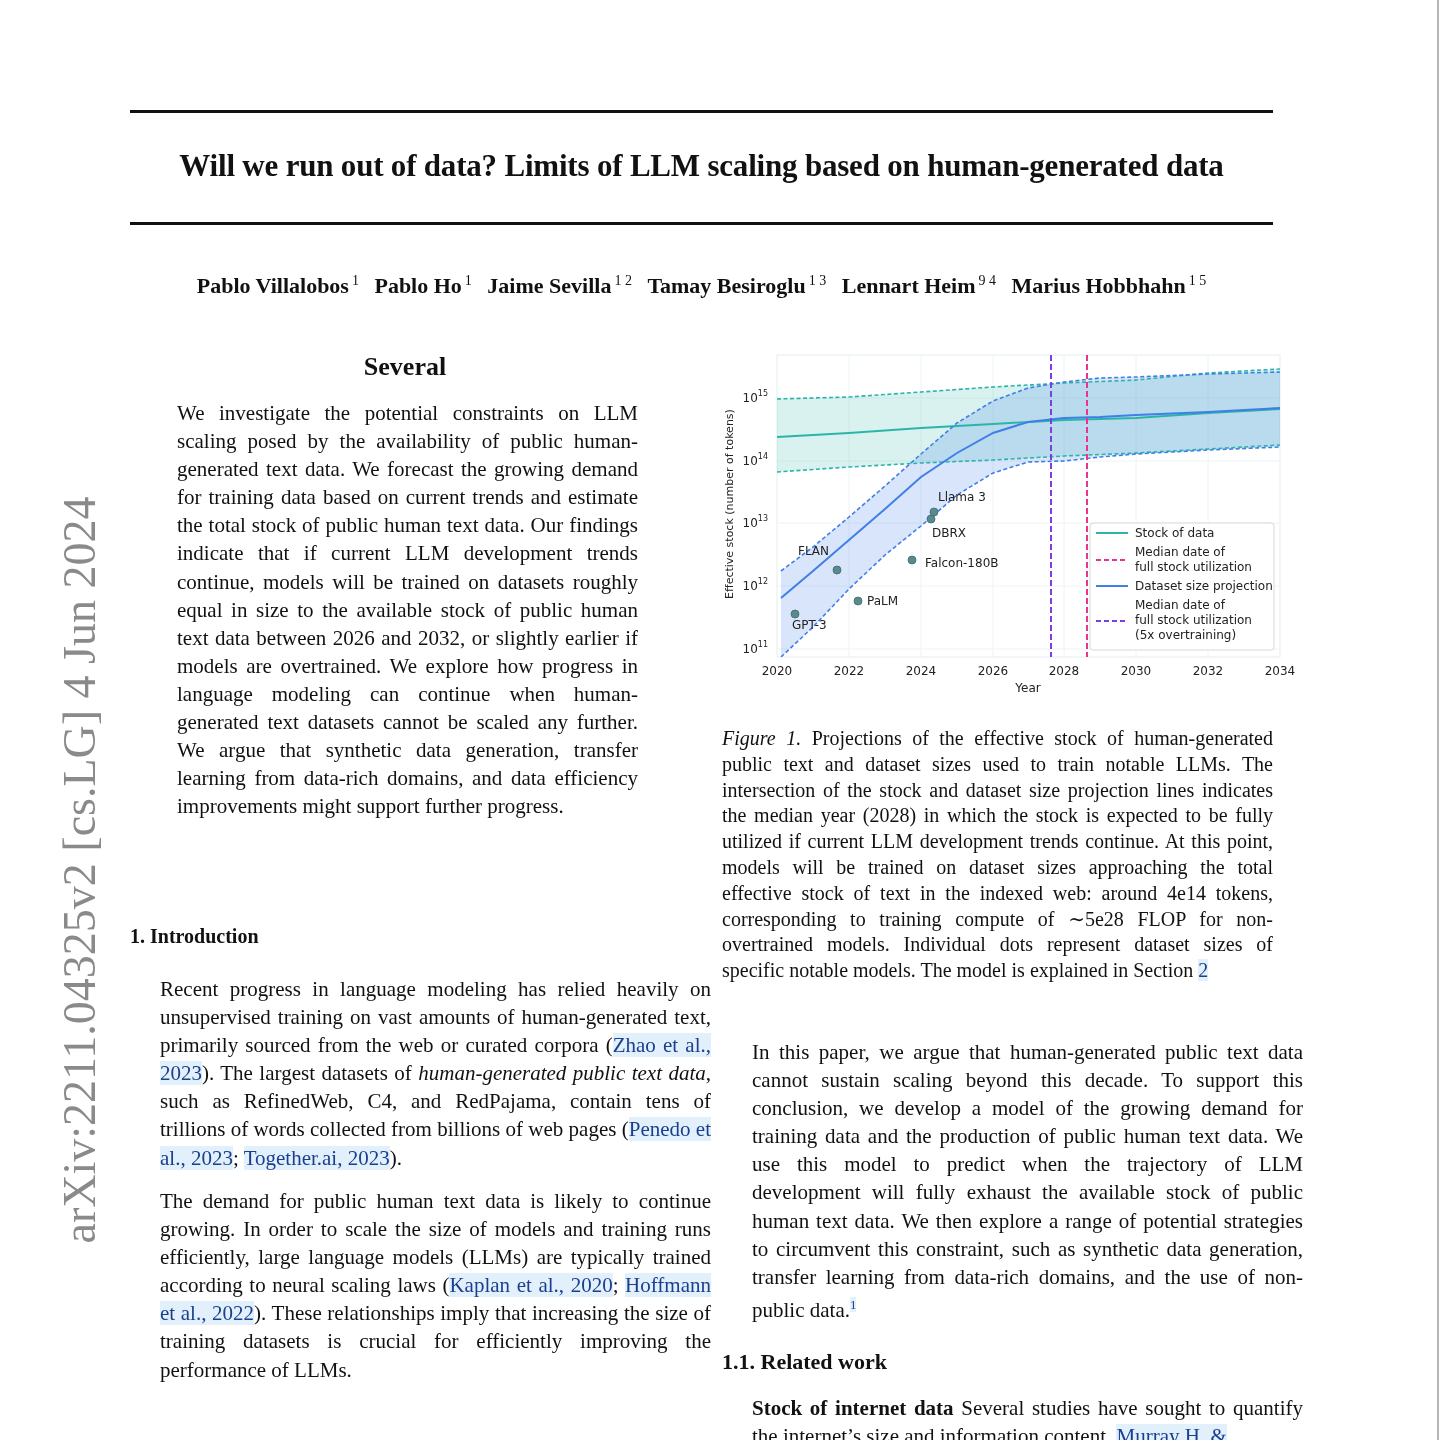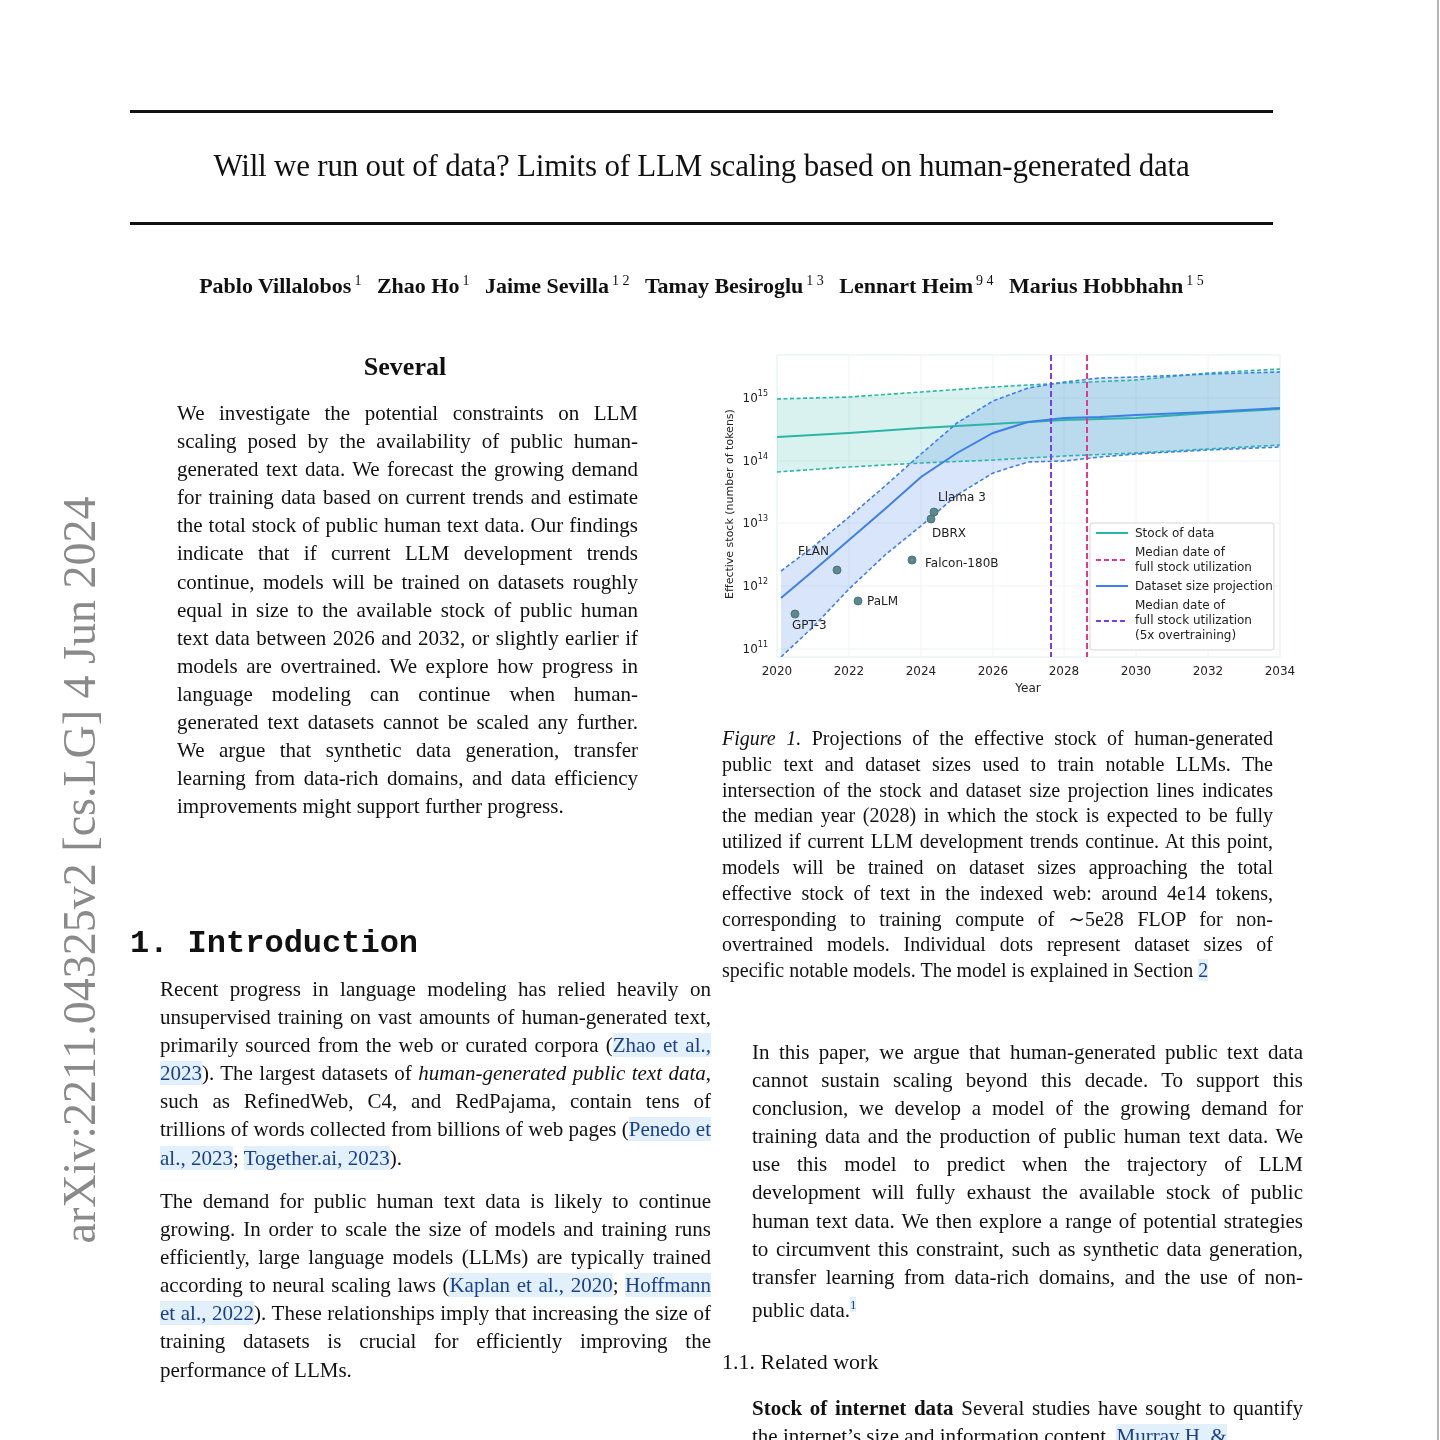--- a/index.html
+++ b/index.html
@@ -7,7 +7,7 @@
          font-family:"Liberation Serif","DejaVu Serif",serif; color:#111; }
   .rule { position:absolute; left:130px; width:1143px; height:3px; background:#111; }
   .title { position:absolute; left:130px; width:1143px; top:148px; text-align:center;
-           font-weight:normal; font-size:31px; letter-spacing:-0.2px; }
+           font-weight:bold; font-size:31px; letter-spacing:-0.2px; }
   .authors { position:absolute; left:130px; width:1143px; top:273px; text-align:center;
              font-weight:bold; font-size:22px; white-space:nowrap; }
   .authors .au { margin:7px 5px; }

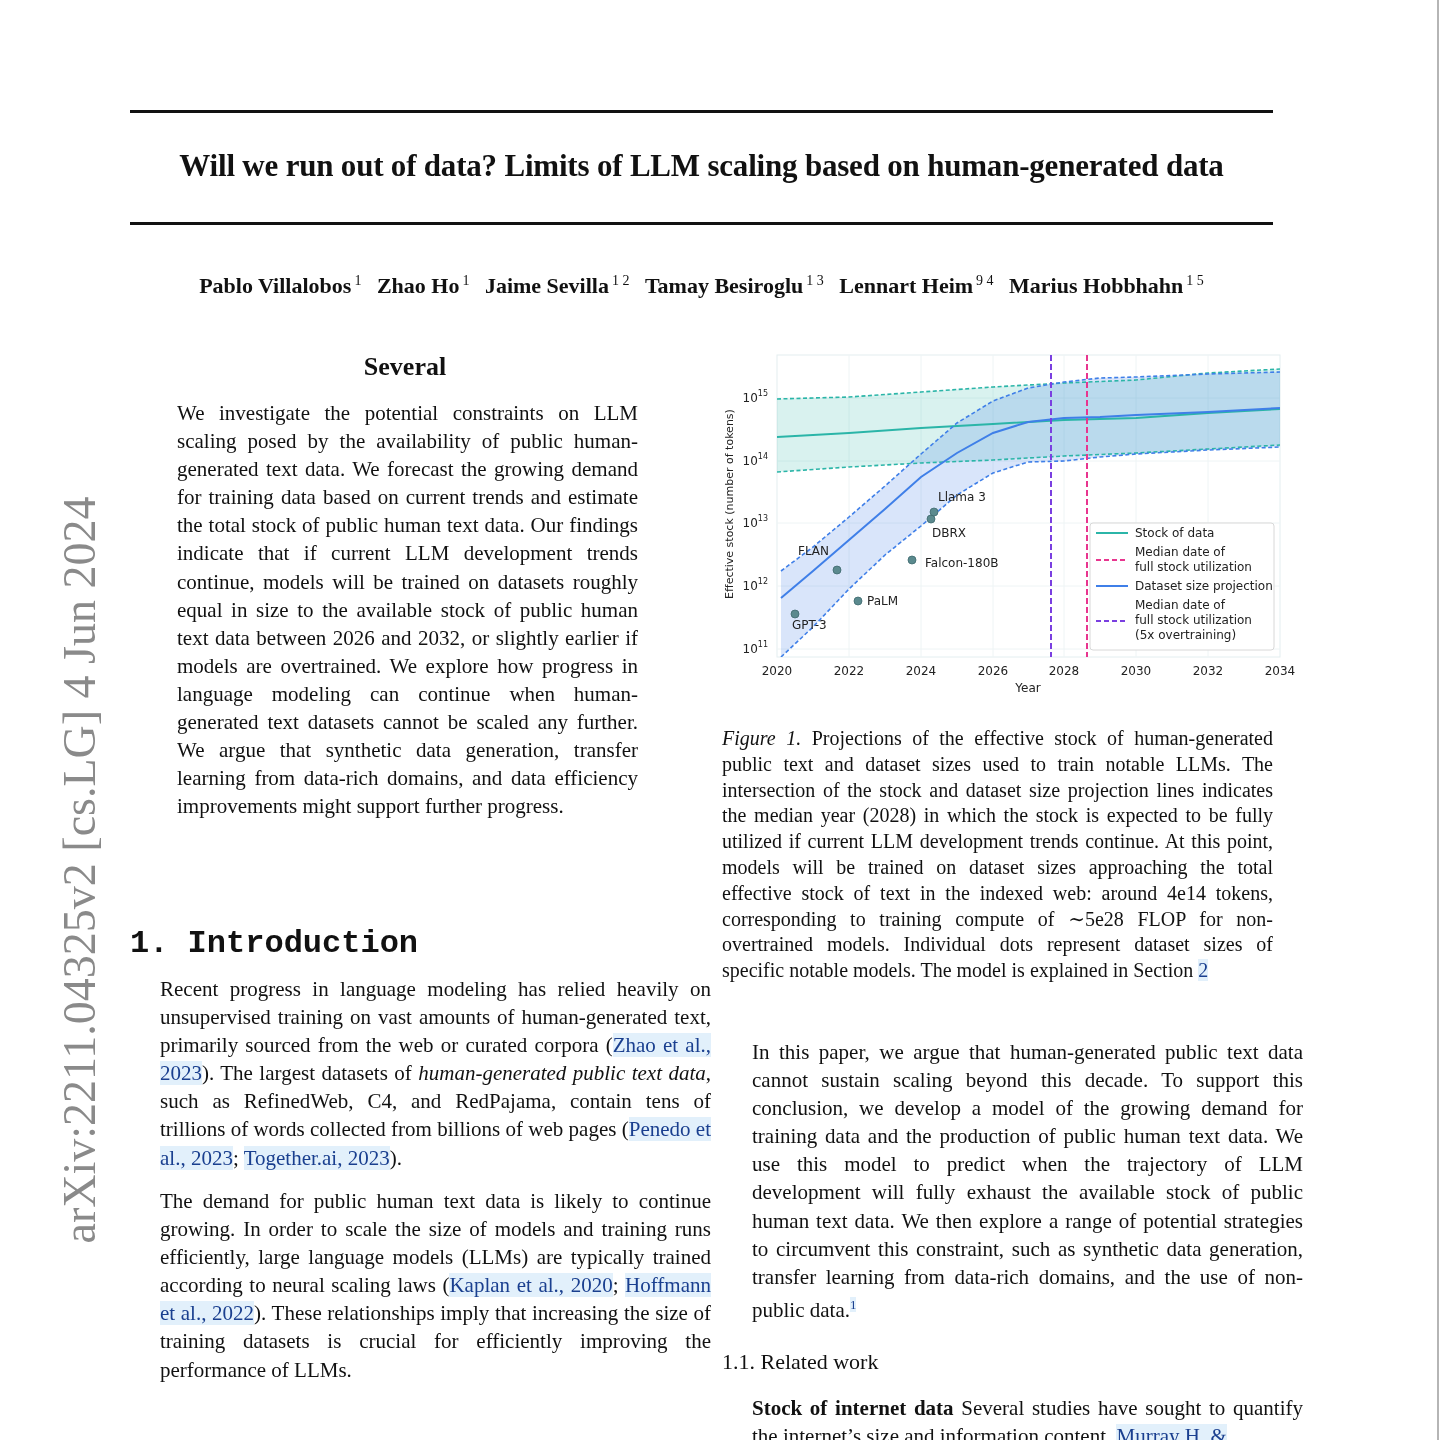--- a/index.html
+++ b/index.html
@@ -41,7 +41,7 @@
 
 <div class="authors">
   <span class="au"><span>Pablo Villalobos</span><sup>1</sup></span>
-  <span class="au"><span>Zhao Ho</span><sup>1</sup></span>
+  <span class="au"><span>Pablo Ho</span><sup>1</sup></span>
   <span class="au"><span>Jaime Sevilla</span><sup>1 2</sup></span>
   <span class="au"><span>Tamay Besiroglu</span><sup>1 3</sup></span>
   <span class="au"><span>Lennart Heim</span><sup>9 4</sup></span>

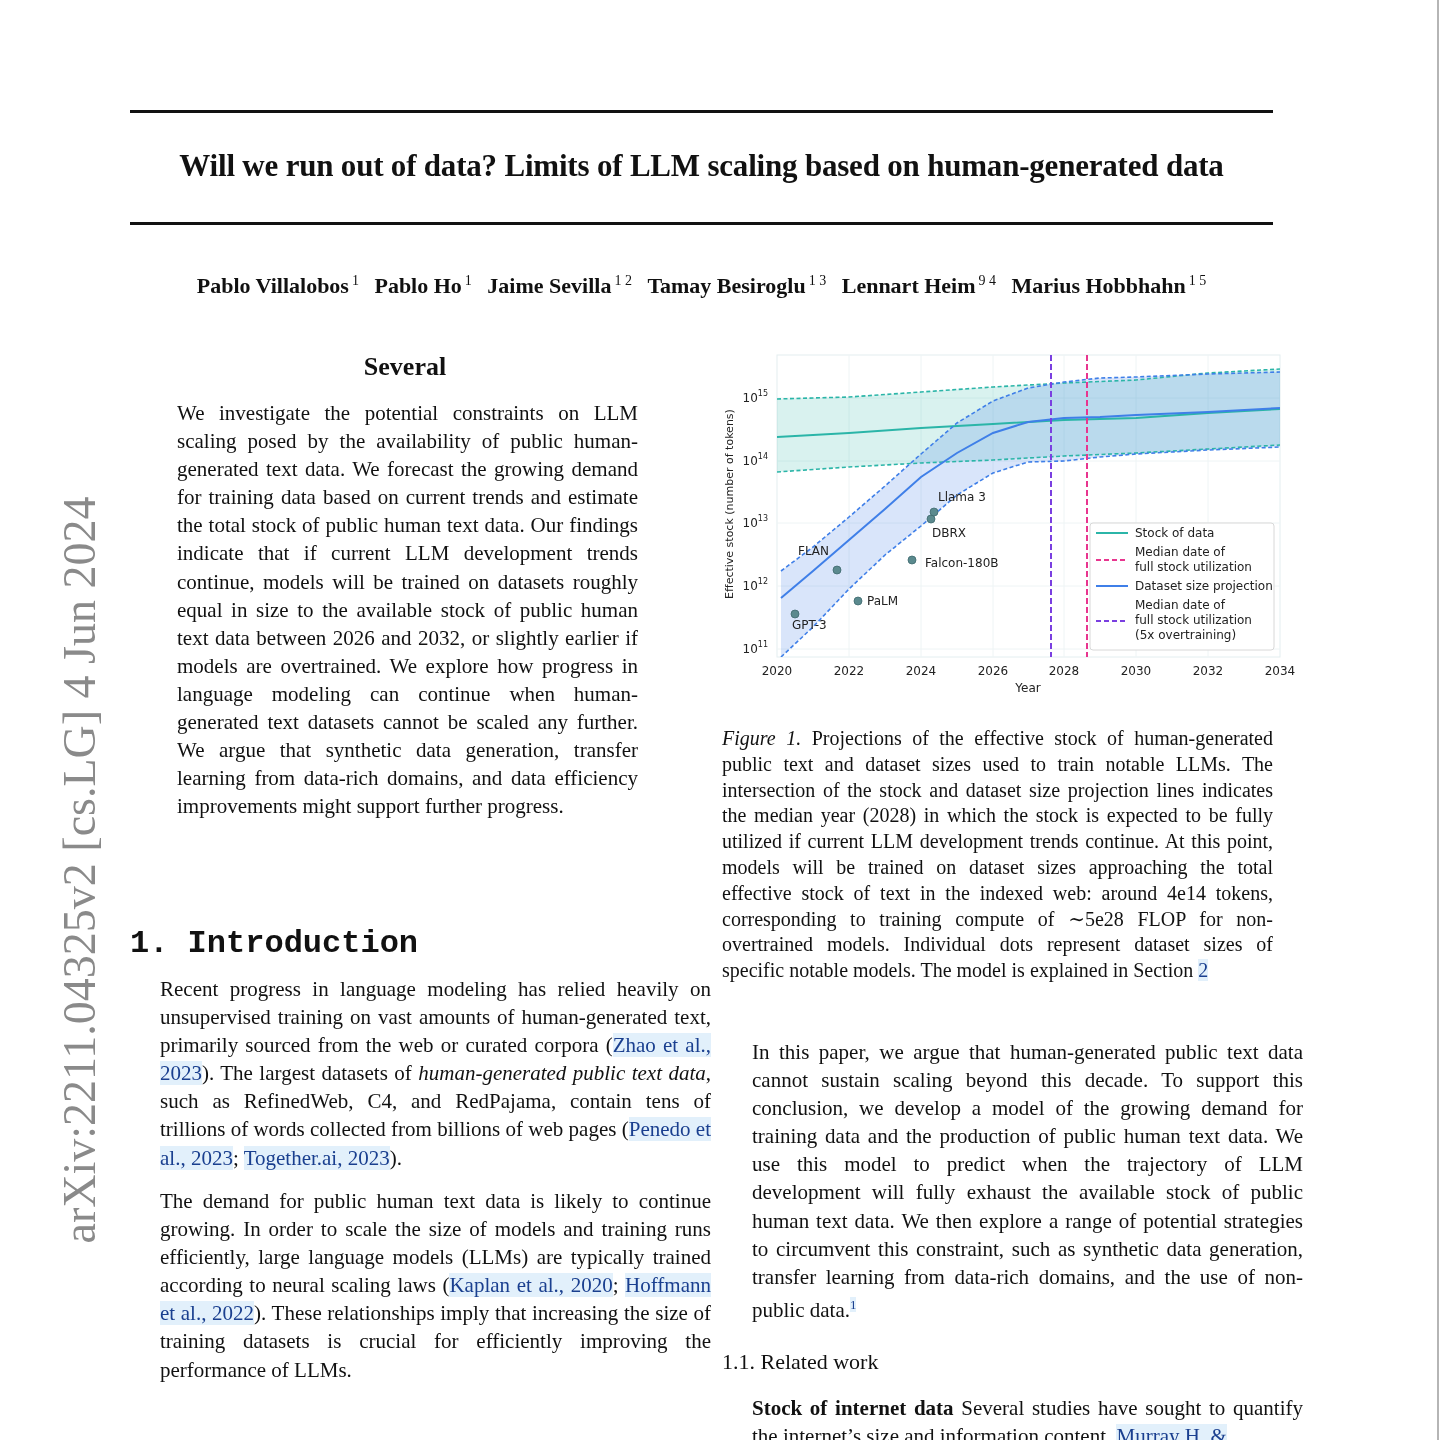--- a/index.html
+++ b/index.html
@@ -20,7 +20,7 @@
               font-weight:bold; font-size:26px; }
   .abs-body { position:absolute; left:177px; width:461px; top:399px; font-size:21px;
               line-height:28.1px; text-align:justify; }
-  .h1 { position:absolute; left:130px; top:925px; font-weight:bold; font-size:32px;font-family:Liberation Mono, monospace; }
+  .h1 { position:absolute; left:130px; top:925px; font-weight:bold; font-size:20px; }
   .para { position:absolute; font-size:21px; line-height:28.1px; text-align:justify;margin-left:30px; }
   .cite { color:#1a3f8f; background:#e2f0fb; }
   .cap { position:absolute; left:722px; width:551px; top:726px; font-size:20px; line-height:25.8px; text-align:justify; }

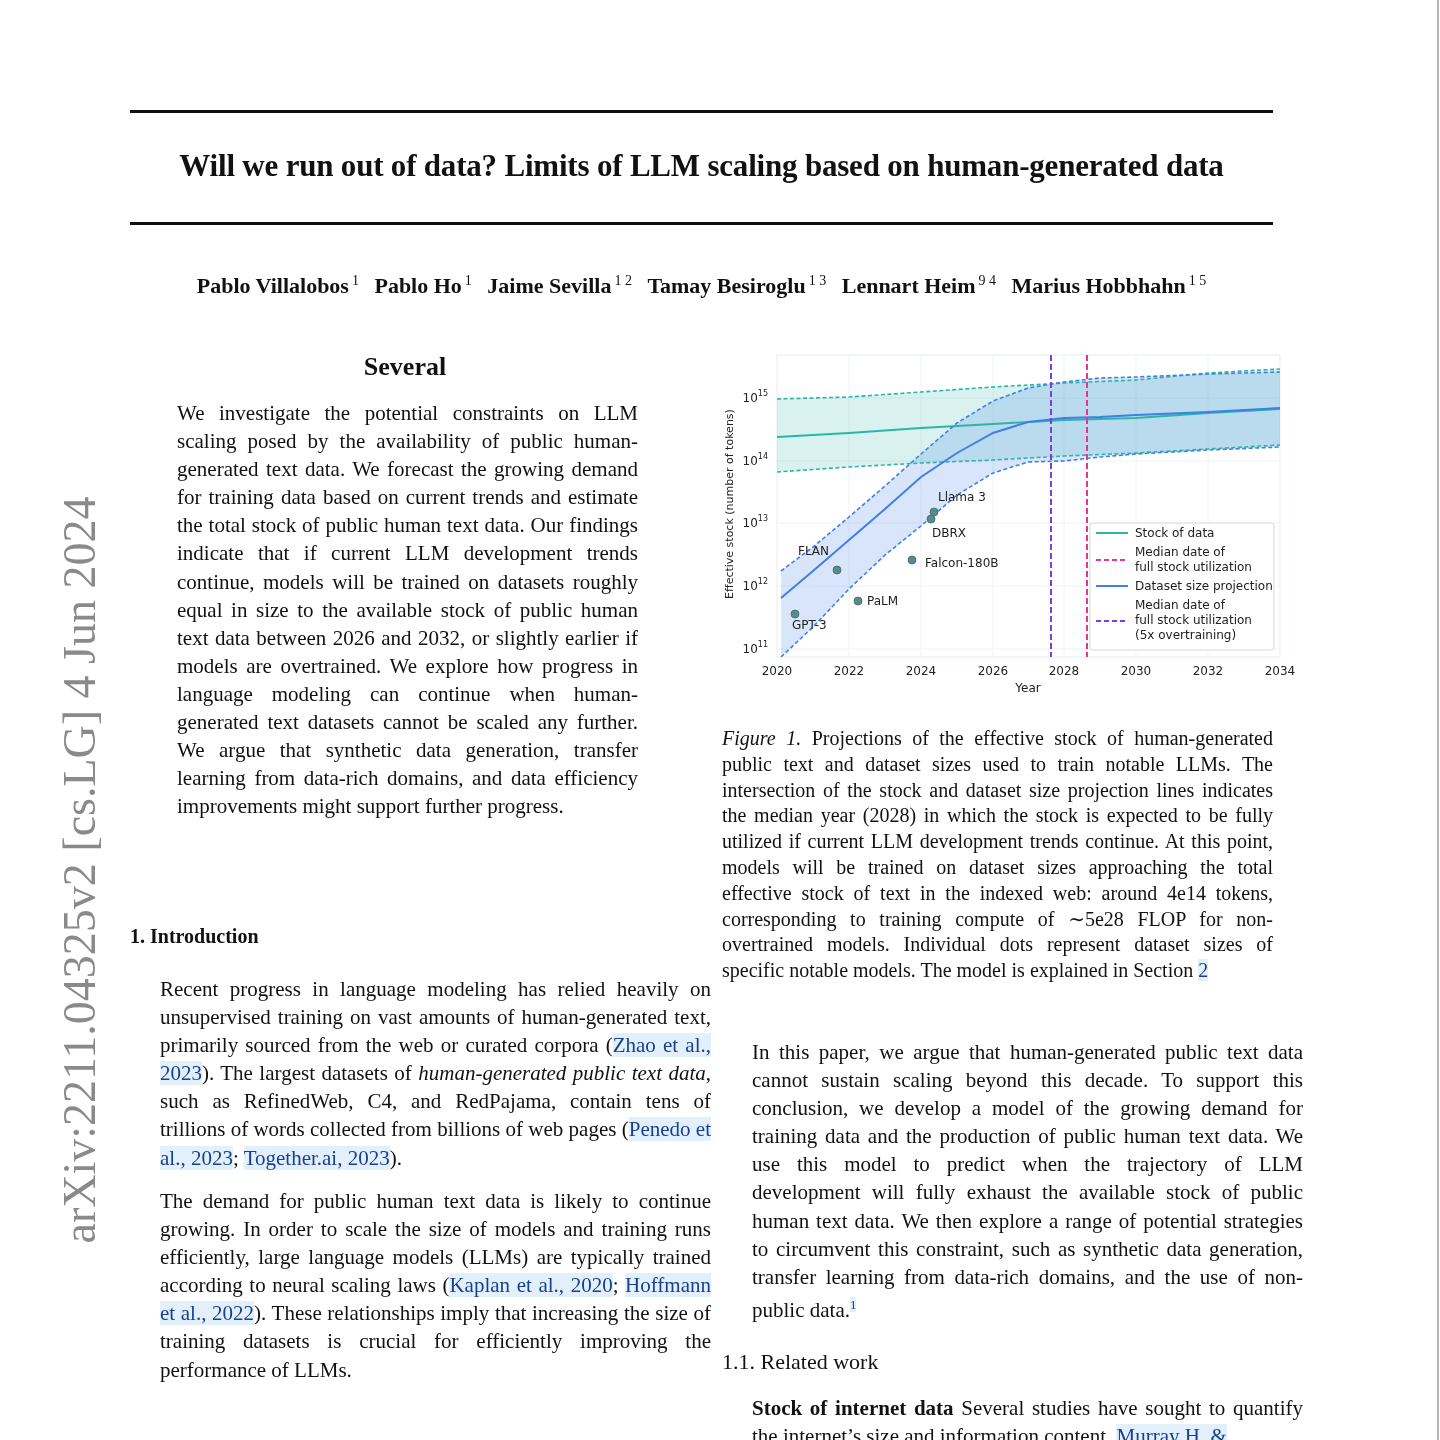--- a/index.html
+++ b/index.html
@@ -25,7 +25,7 @@
   .cite { color:#1a3f8f; background:#e2f0fb; }
   .cap { position:absolute; left:722px; width:551px; top:726px; font-size:20px; line-height:25.8px; text-align:justify; }
   .cap i { }
-  .h2 { position:absolute; left:722px; top:1349px; font-weight:normal; font-size:22px; }
+  .h2 { position:absolute; left:722px; top:1349px; font-weight:bold; font-size:22px; }
   .chart { position:absolute; left:718px; top:350px; width:582px; height:350px; }
   .chart text { font-family:"DejaVu Sans","Liberation Sans",sans-serif; }
   .chart .tick { font-family:"Liberation Serif","DejaVu Serif",serif; font-size:12px; fill:#222; }

